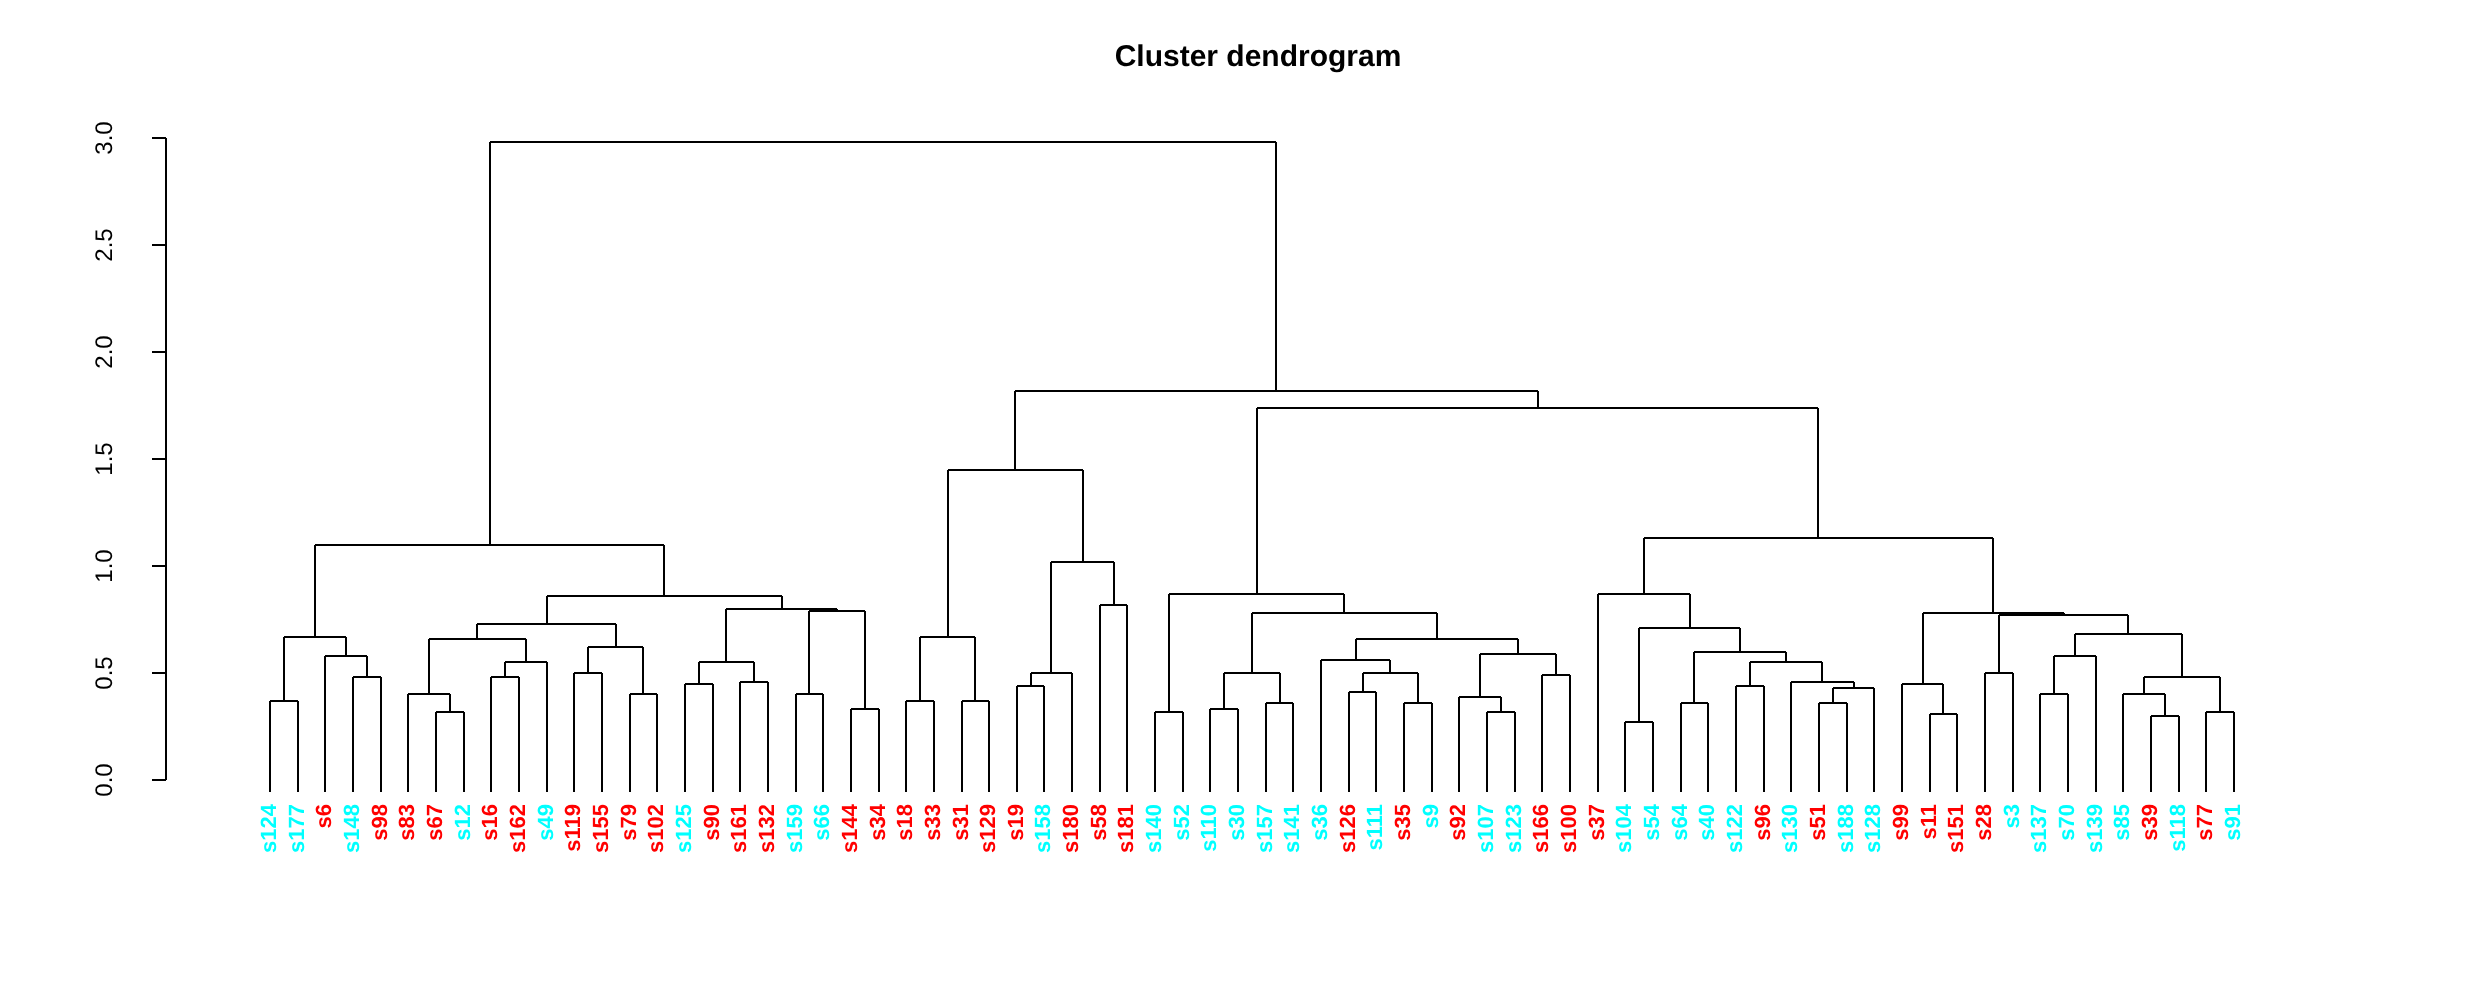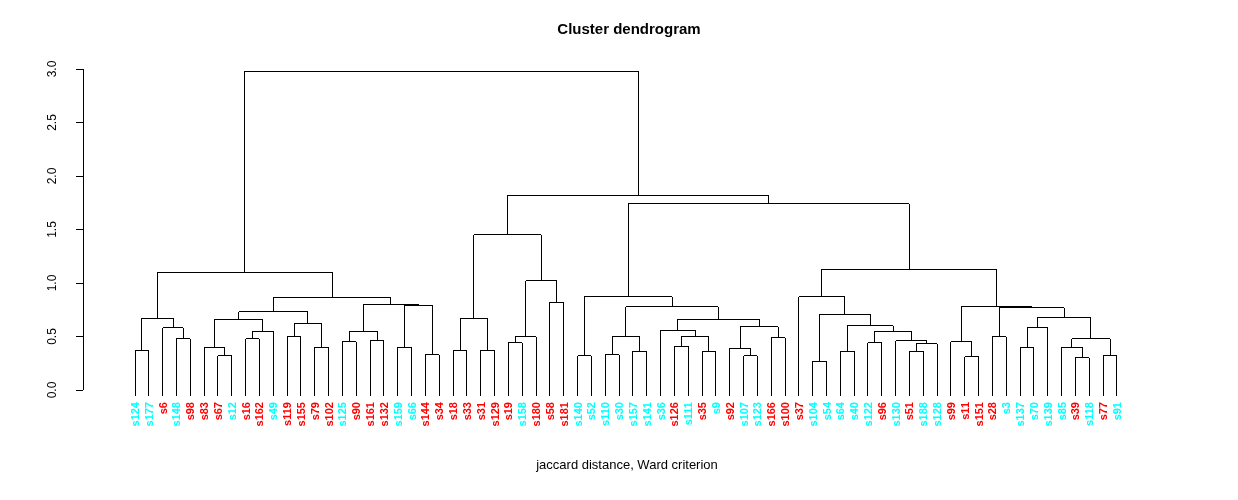--- a/index.html
+++ b/index.html
@@ -318,7 +318,6 @@
       <text x="52" y="69" fill="#000000" font-size="12" font-weight="normal" font-family="&quot;Liberation Sans&quot;, sans-serif" text-anchor="middle" dominant-baseline="central" transform="rotate(-90 52 69)">3.0</text>
     </svg>
   <div class="chart-title">Cluster dendrogram</div>
-  <div class="chart-caption">jaccard distance, Ward criterion</div>
 </div>
 
 </body></html>

